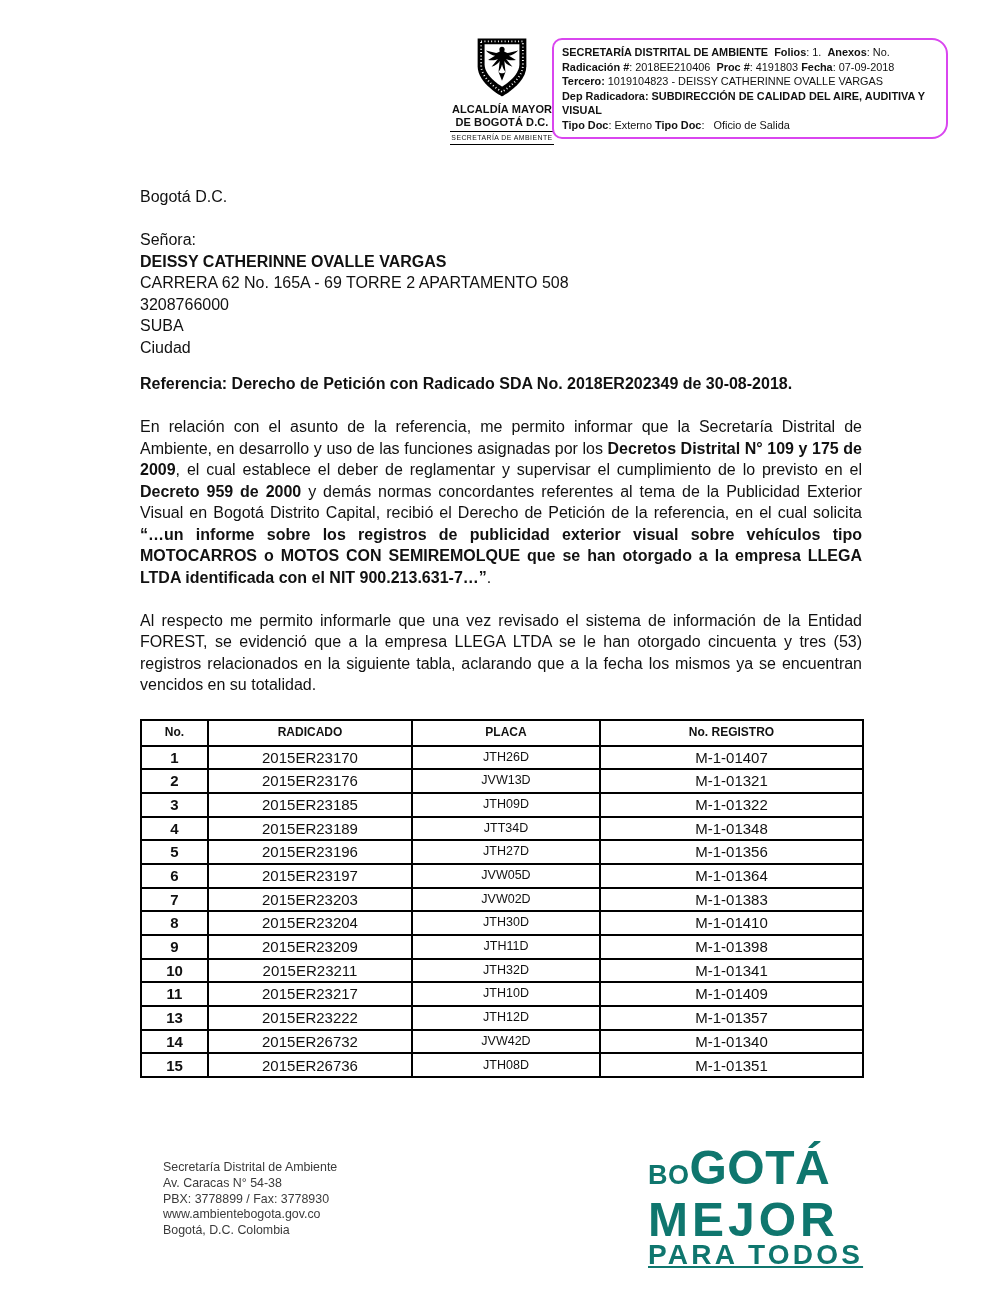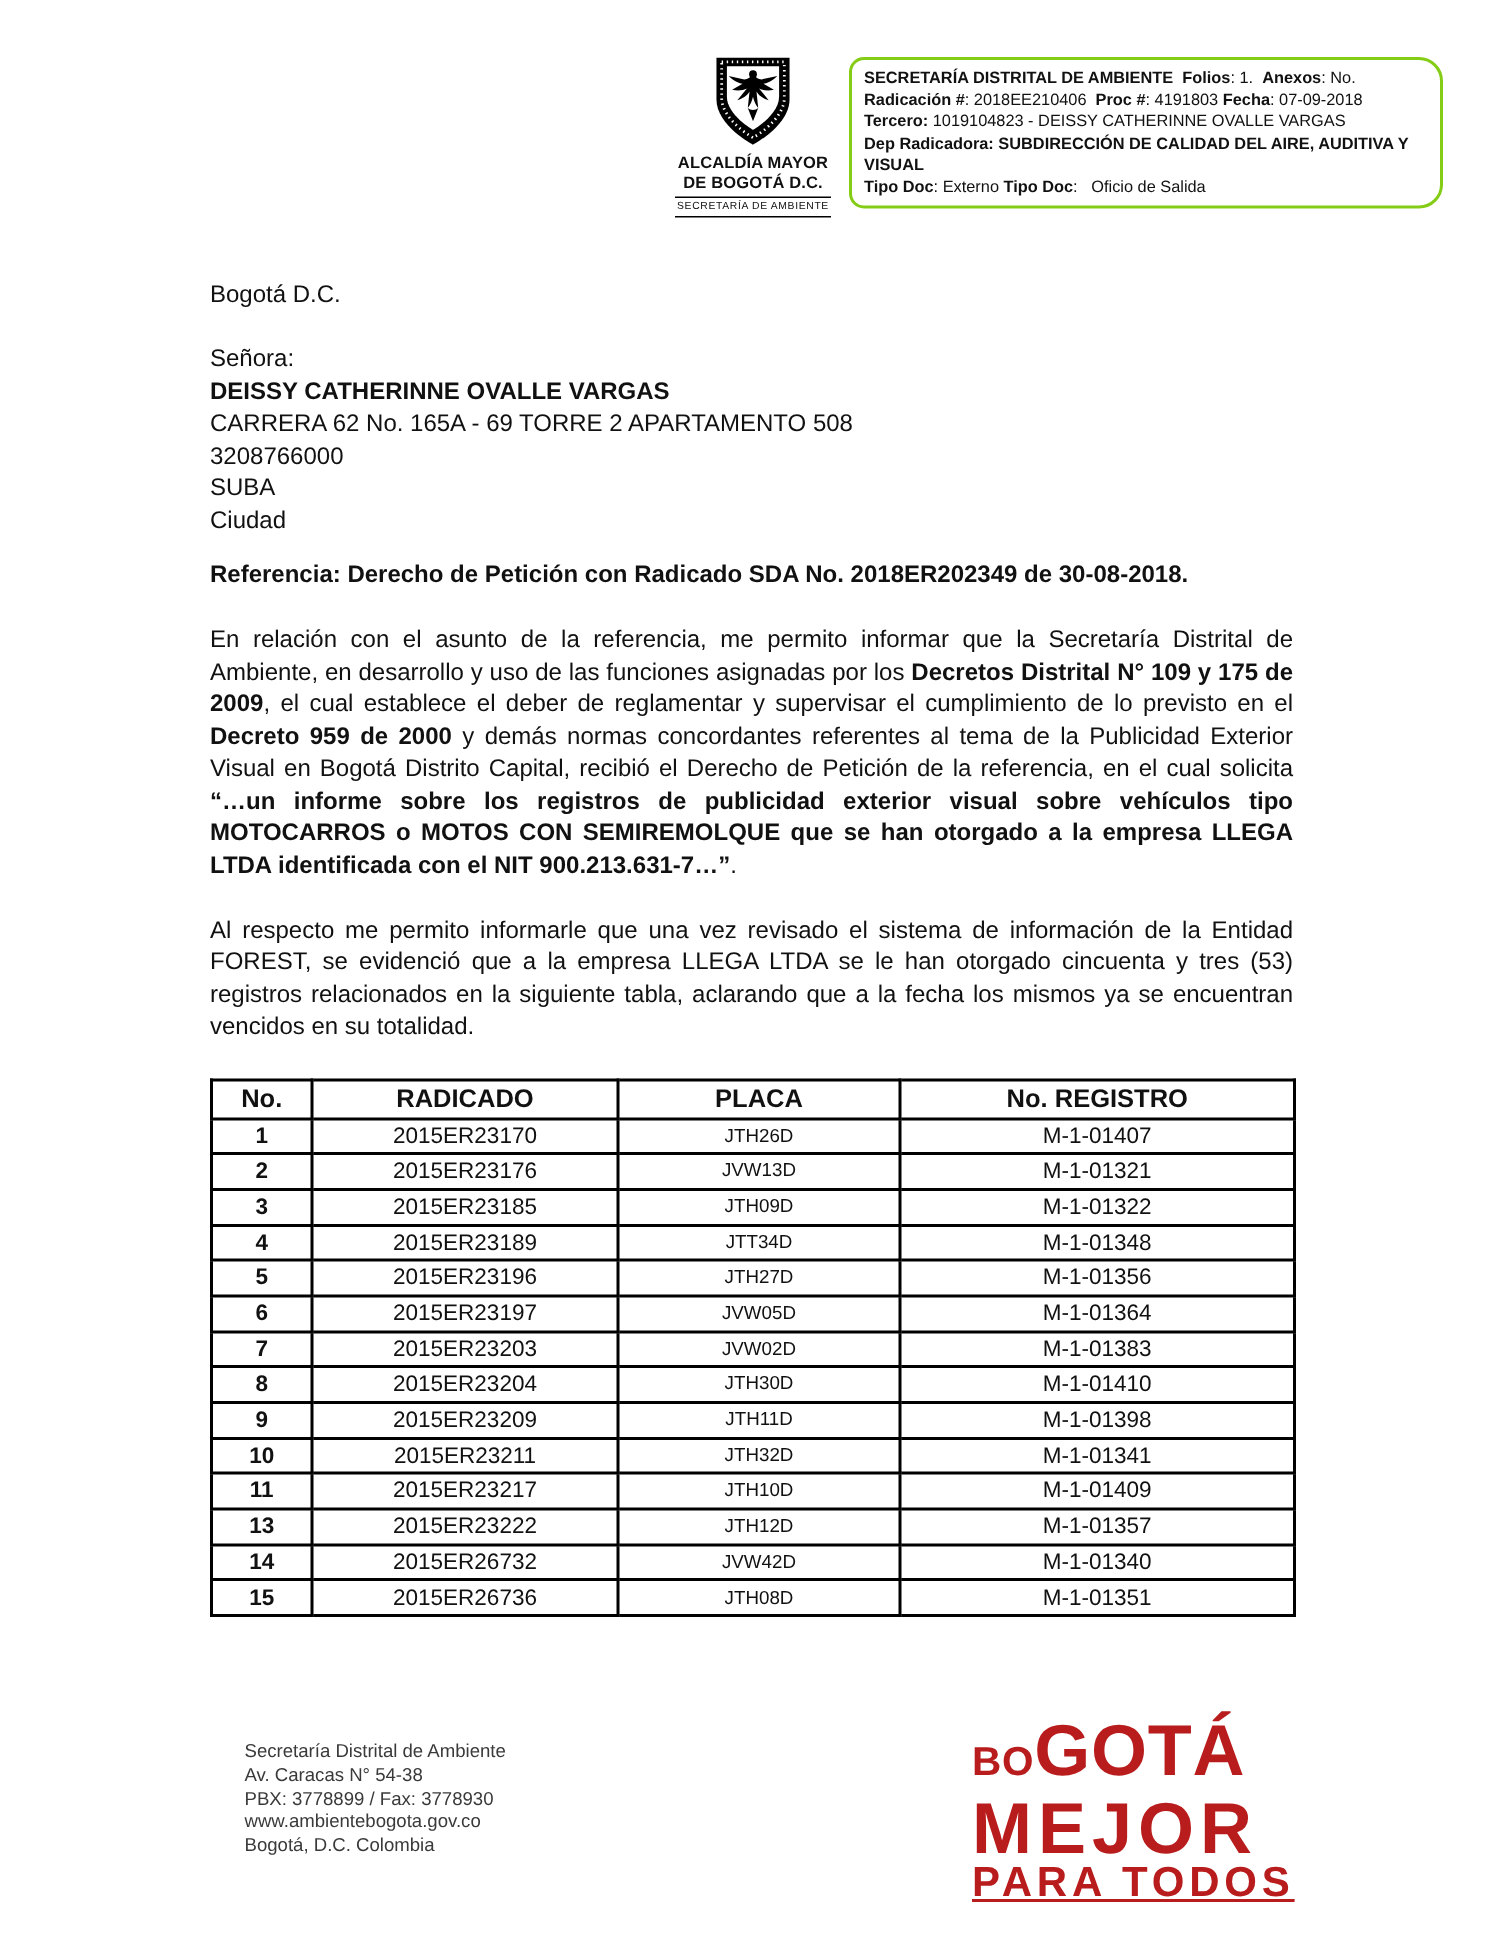--- a/index.html
+++ b/index.html
@@ -17,8 +17,8 @@
   .crest-sub { font-size:6.9px; letter-spacing:0.45px; line-height:8px; }
 
   .infobox {
-    position:absolute; left:566px; top:38px; width:376px;
-    border:2px solid #84cc16; border-radius:10px 16px 16px 10px;
+    position:absolute; left:552px; top:38px; width:376px;
+    border:2px solid #d946ef; border-radius:10px 16px 16px 10px;
     padding:5px 8px 4px 8px; font-size:10.9px; line-height:14.6px;
   }
   .infobox .line { white-space:pre-wrap; }

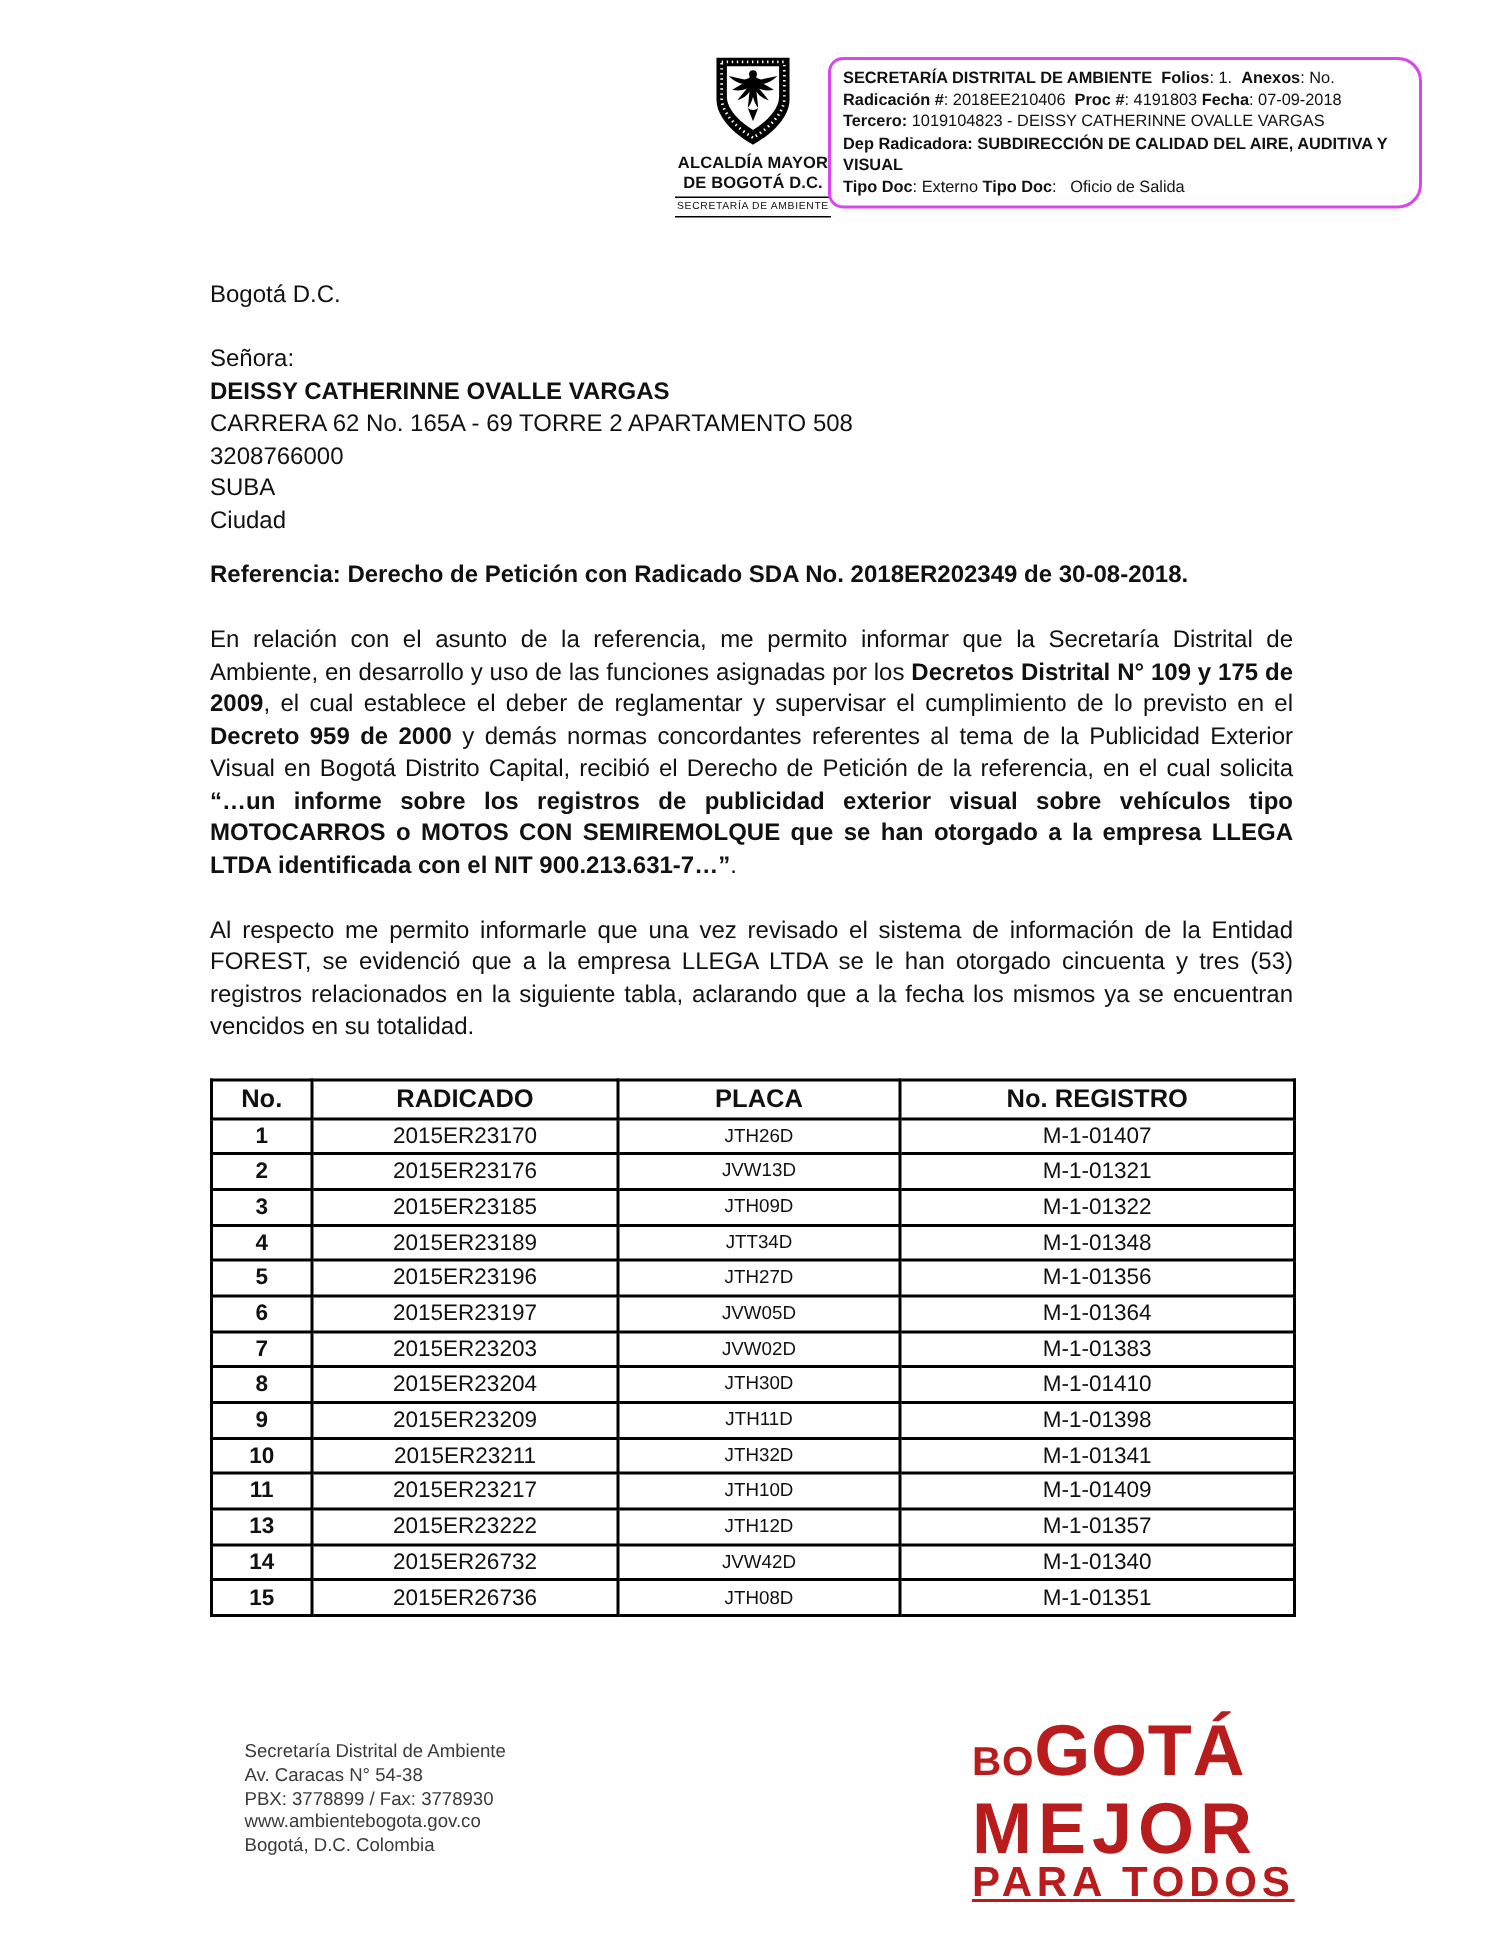--- a/index.html
+++ b/index.html
@@ -36,7 +36,7 @@
   table.registry th, table.registry td {
     border:2px solid #000; text-align:center; padding:0; height:21.7px; overflow:hidden;
   }
-  table.registry th { font-size:17px; font-weight:bold; height:24px; }
+  table.registry th { font-size:12px; font-weight:bold; height:24px; }
   table.registry td { font-size:15px; }
   table.registry td.col0 { font-weight:bold; }
   table.registry td.col2 { font-size:12.5px; }

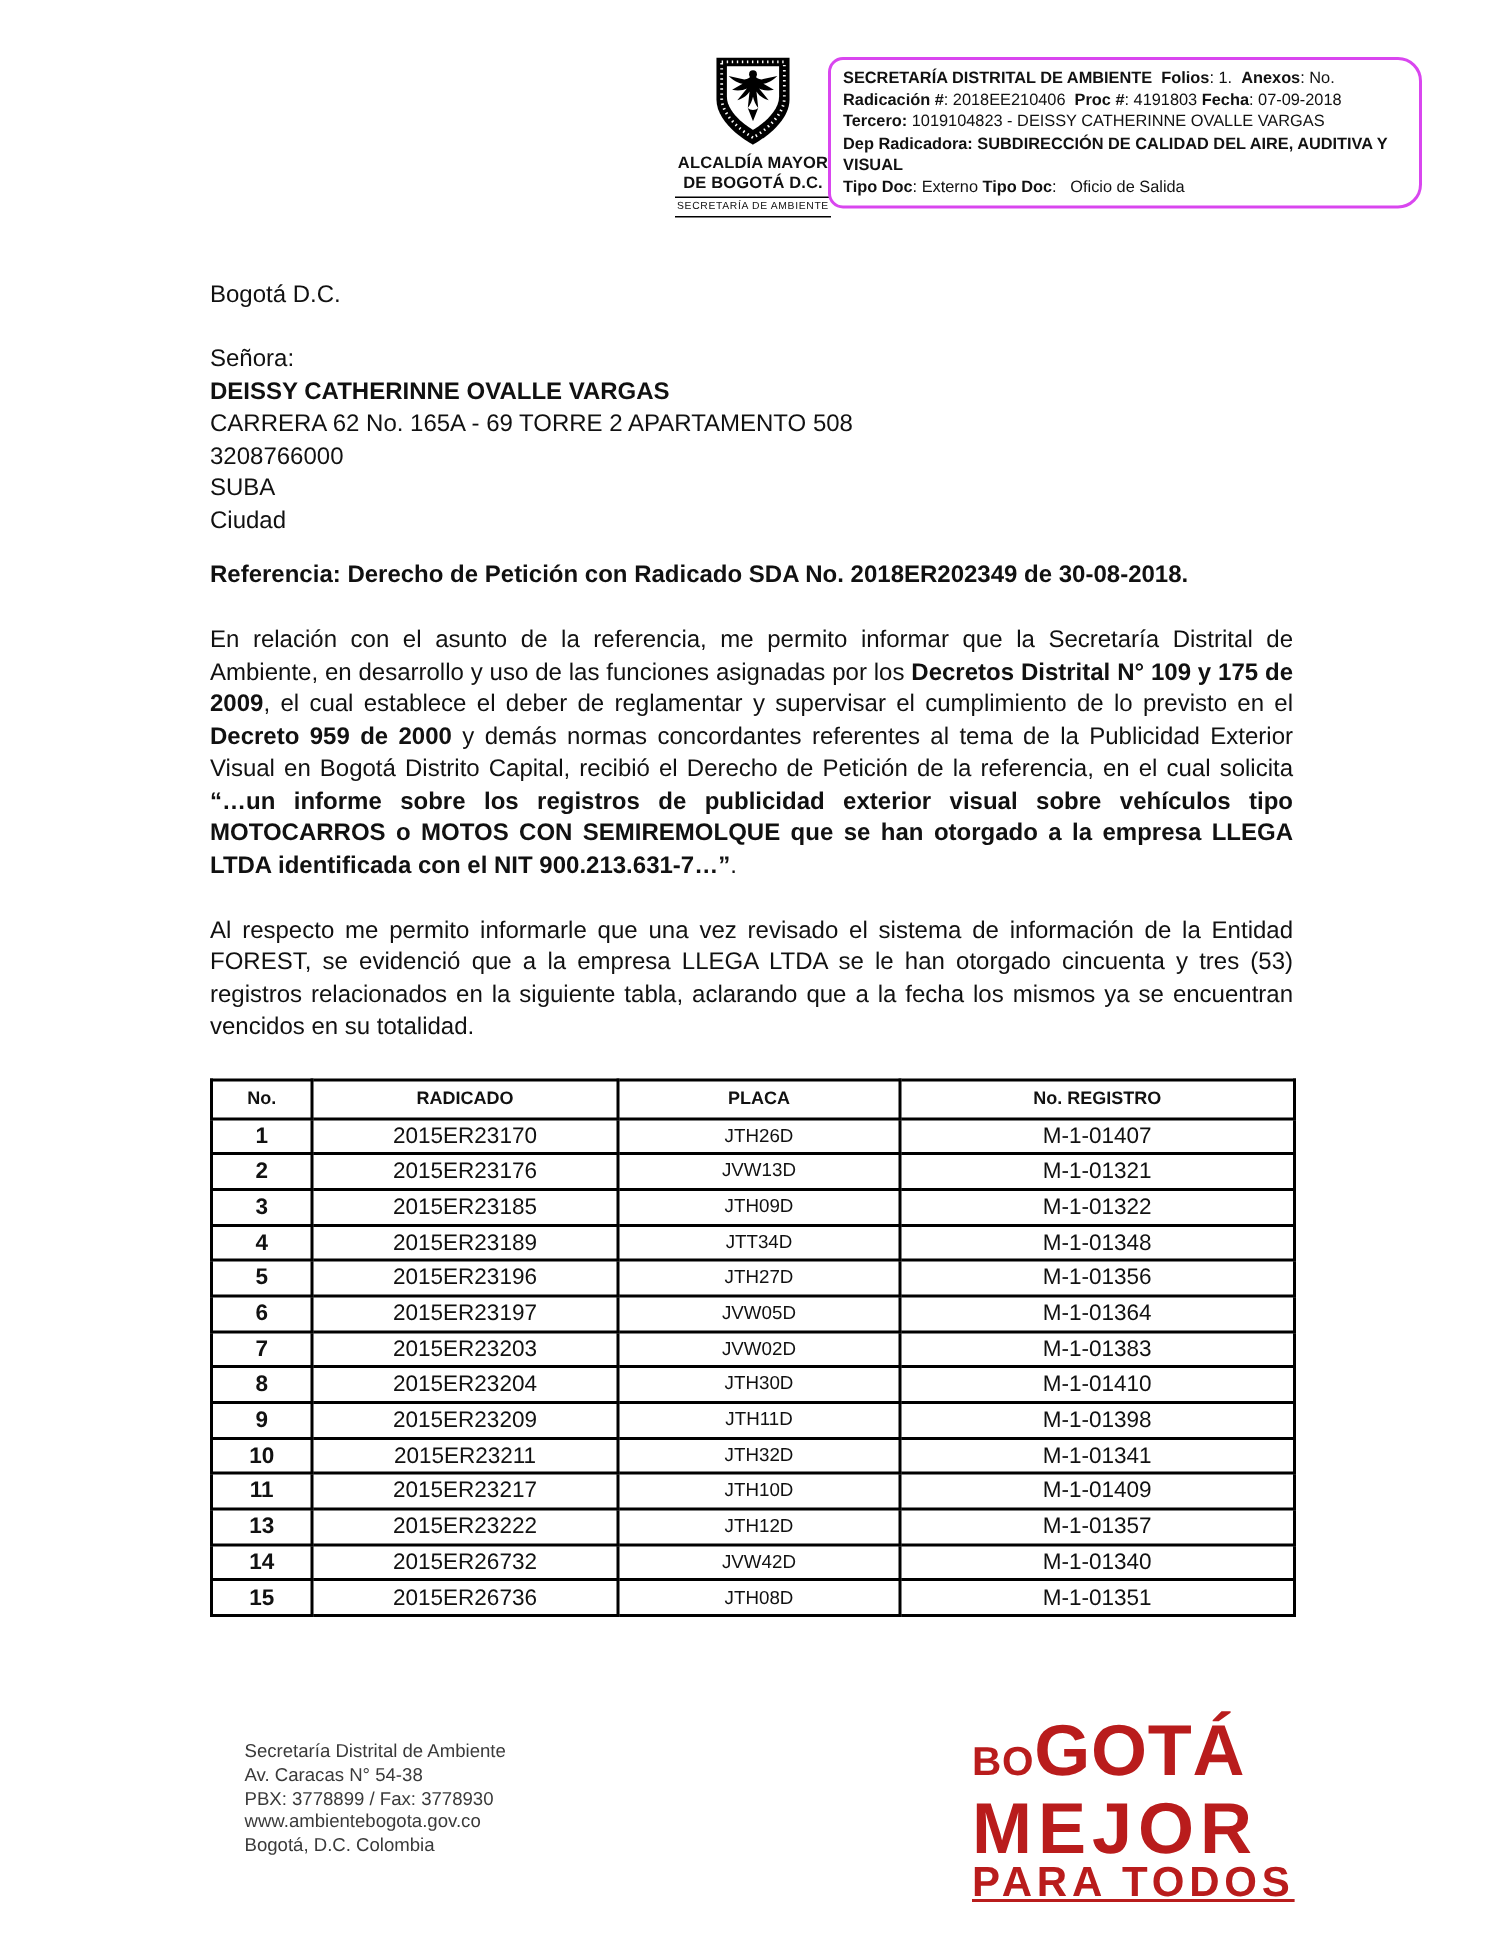--- a/index.html
+++ b/index.html
@@ -47,7 +47,7 @@
     position:absolute; left:163px; top:1160px;
     font-size:12.4px; line-height:15.8px; color:#3a3a3a;
   }
-  .bm-logo { position:absolute; left:648px; top:1148px; color:#b91c1c; font-weight:bold; }
+  .bm-logo { position:absolute; left:648px; top:1148px; color:#0f766e; font-weight:bold; }
   .bm-line1 { line-height:40px; white-space:nowrap; }
   .bm-bo { font-size:27px; letter-spacing:0.5px; }
   .bm-gota { font-size:48px; letter-spacing:0.5px; }

